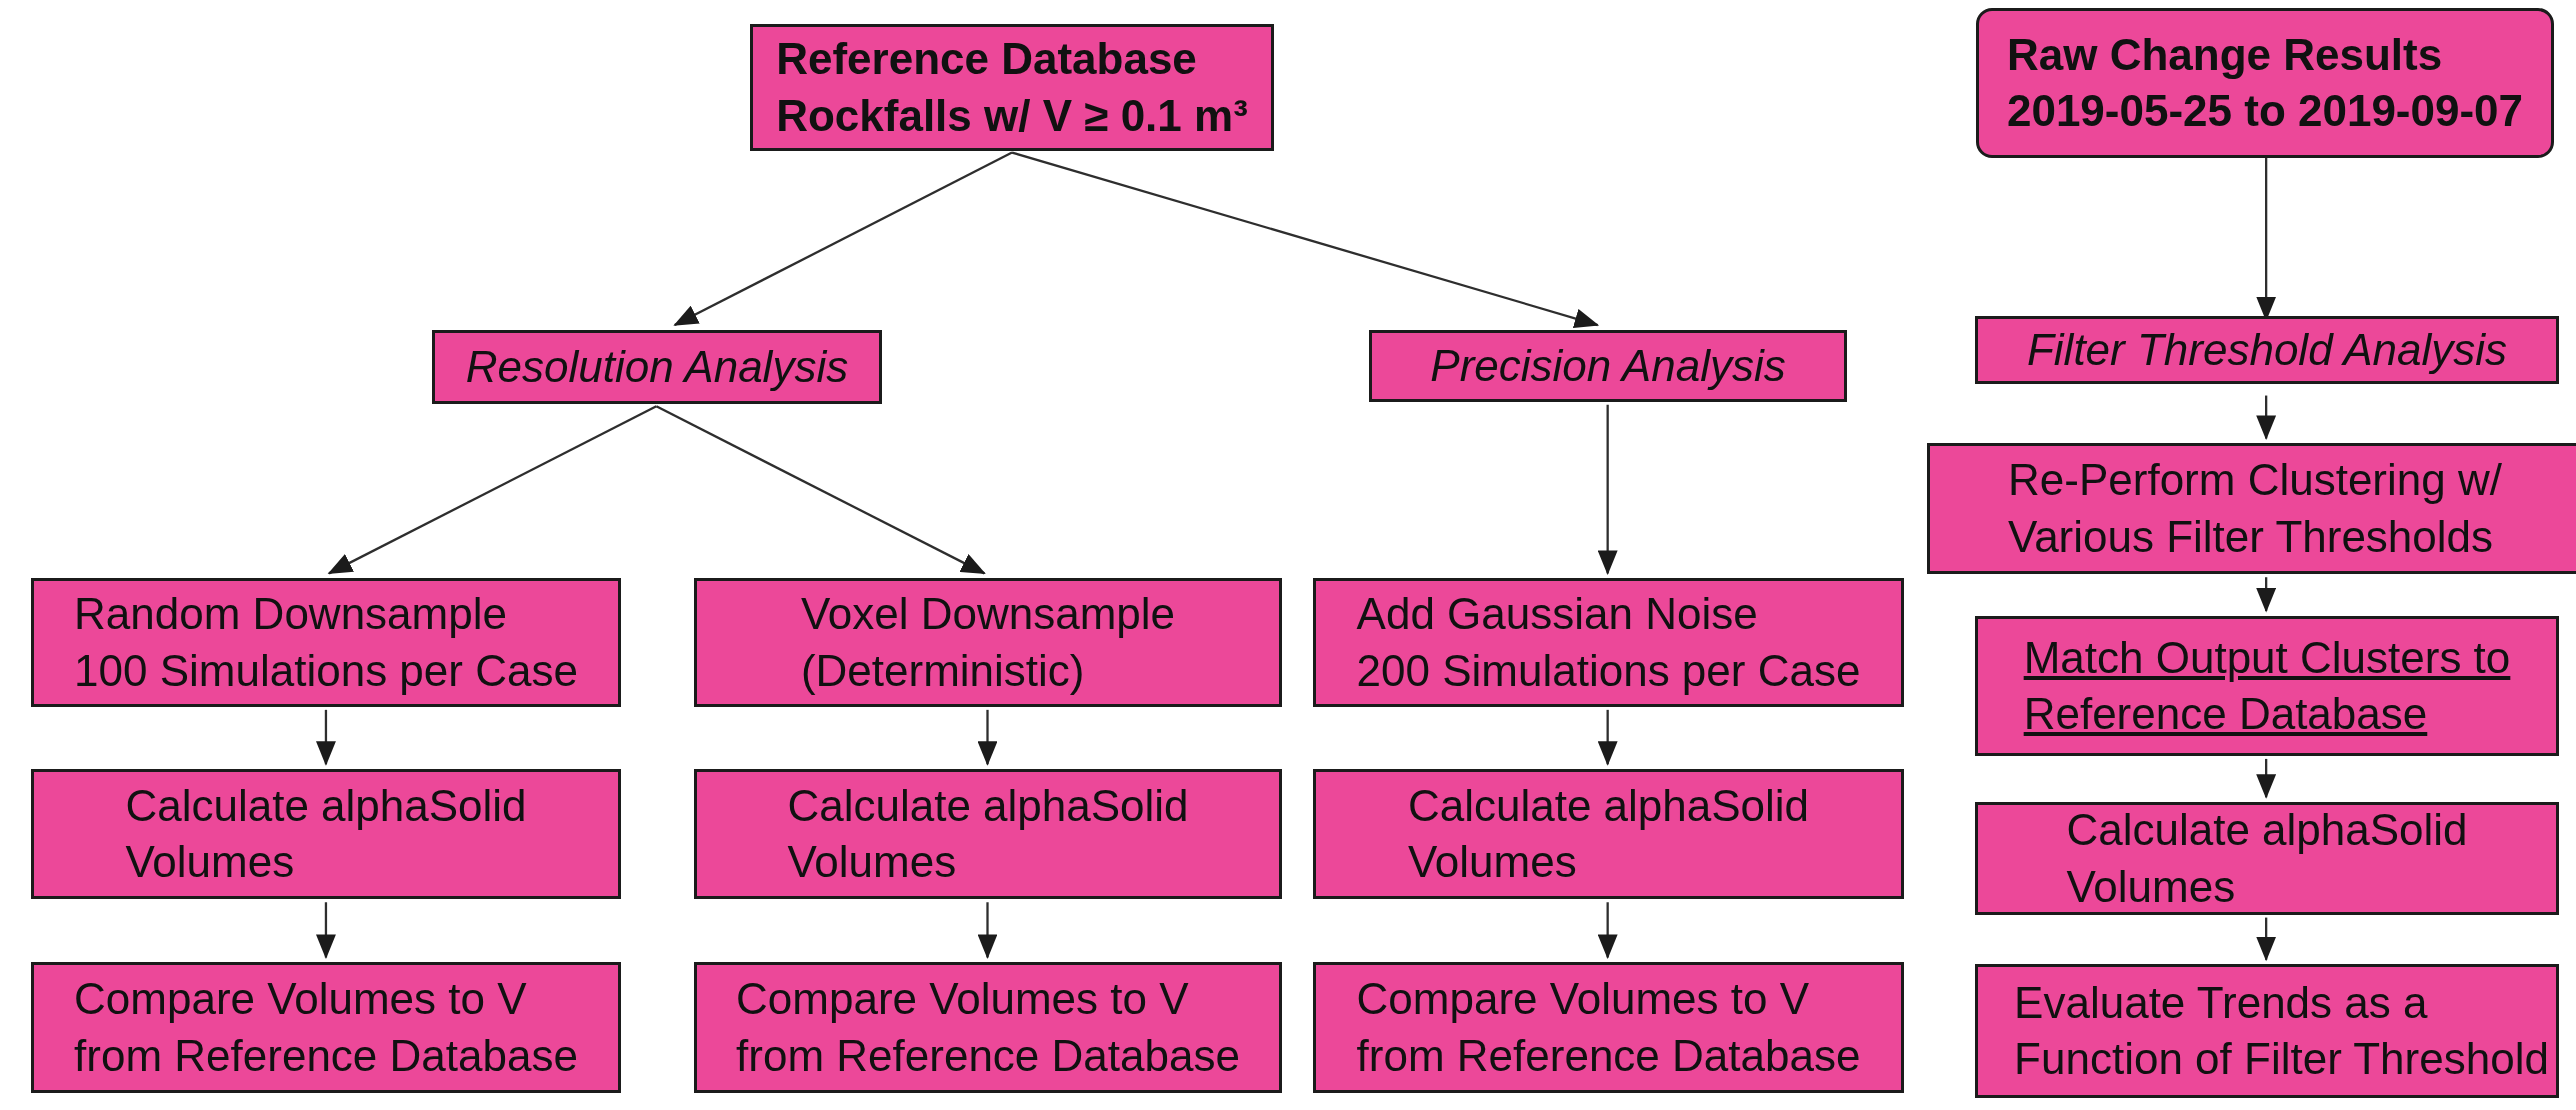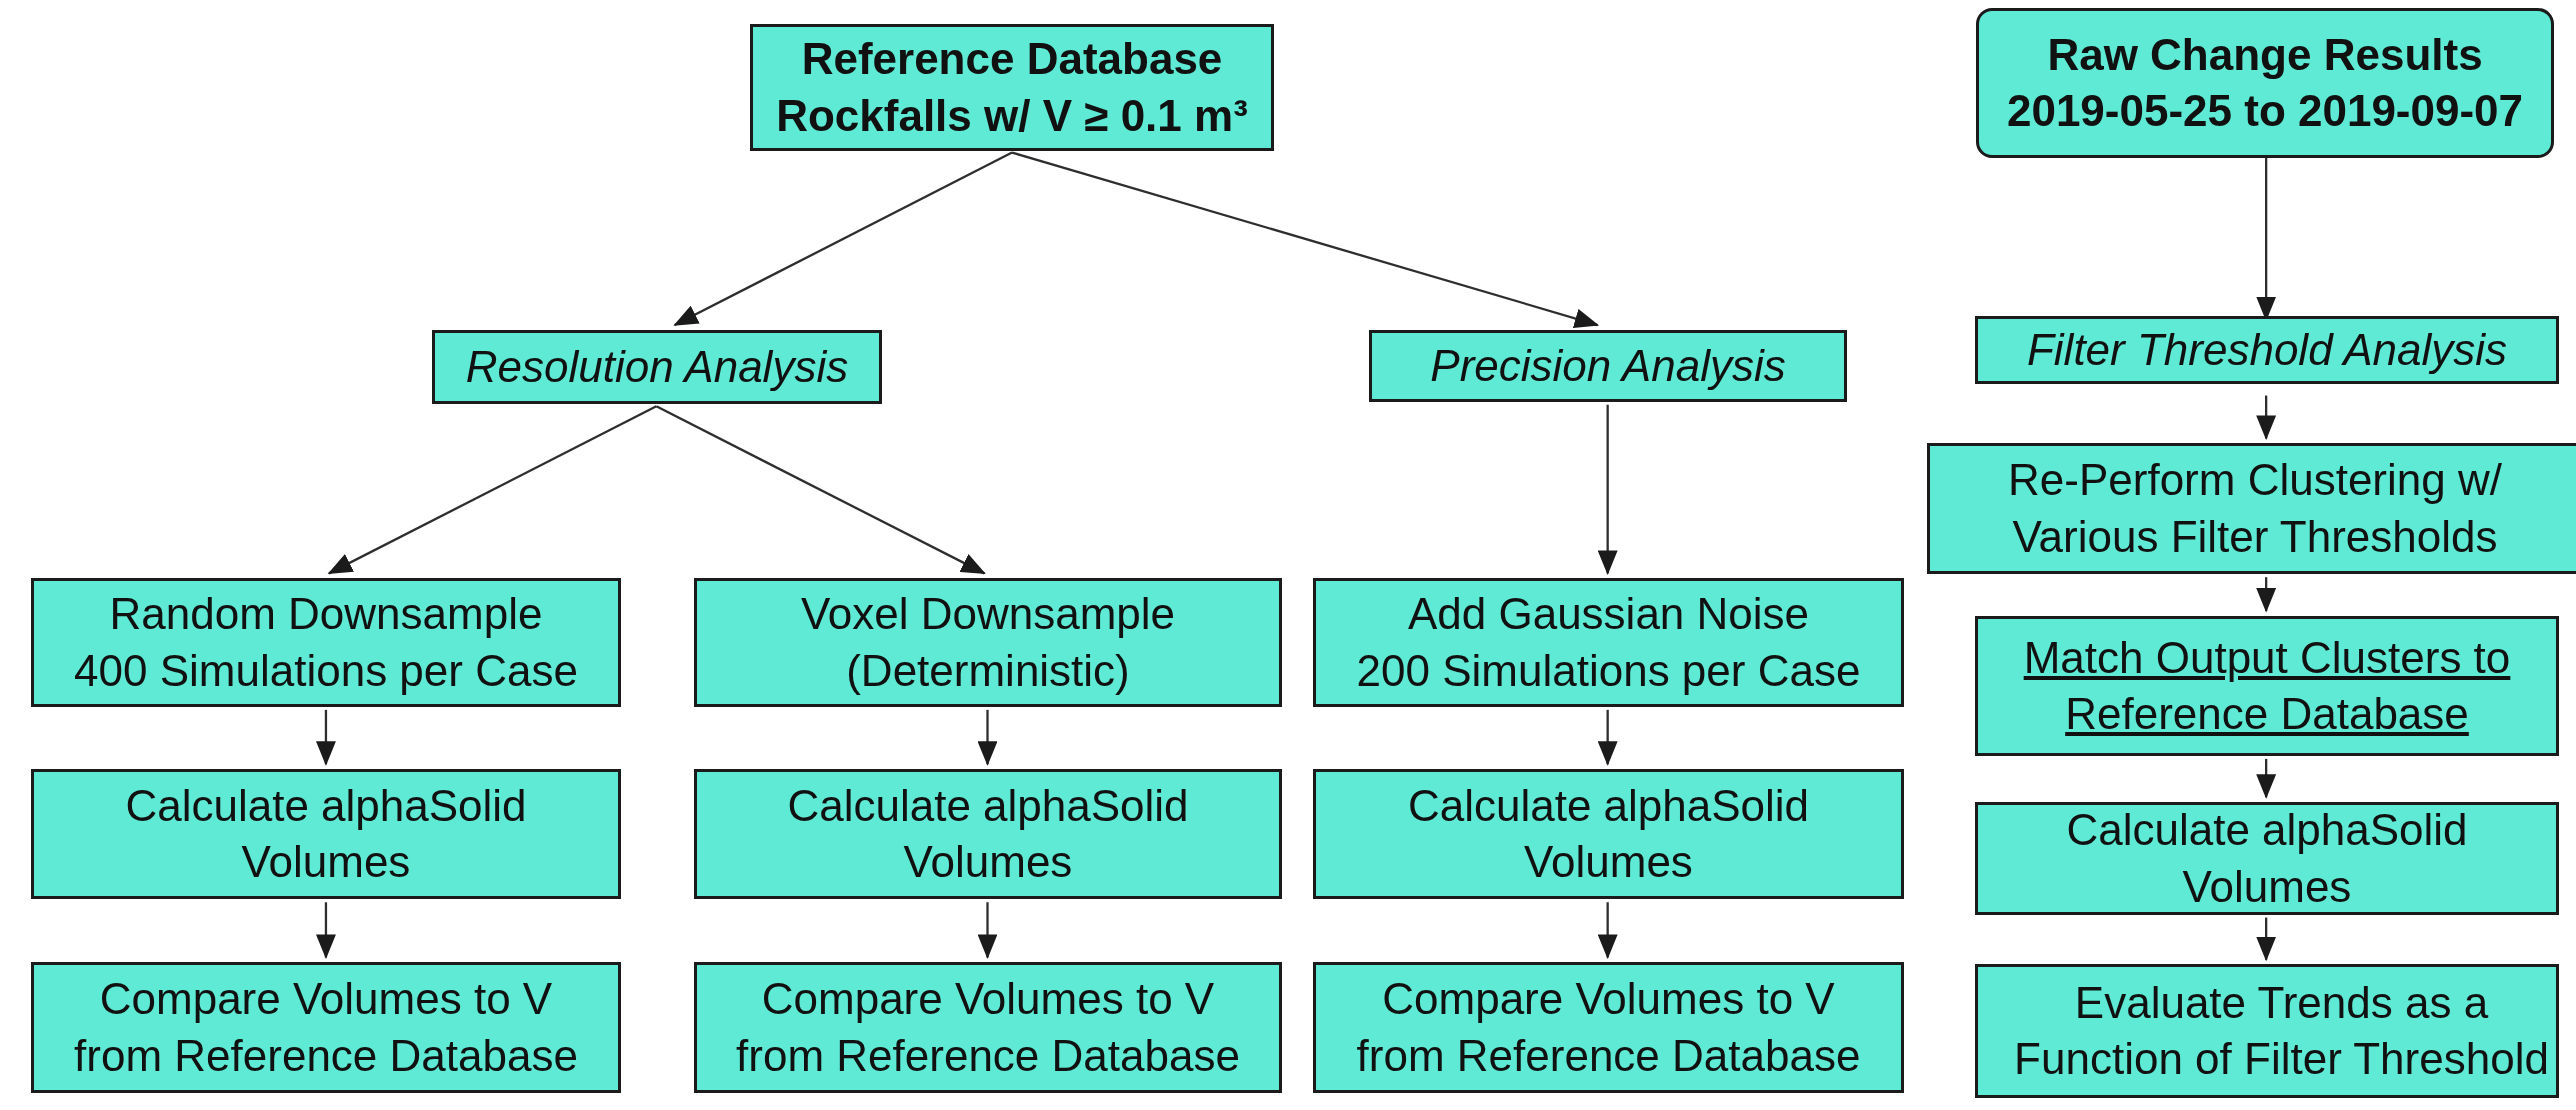--- a/index.html
+++ b/index.html
@@ -29,8 +29,8 @@
     display: flex;
     align-items: center;
     justify-content: center;
-    text-align: center;
-    background: #5eead4;
+    text-align: left;
+    background: #ec4899;
     border: 3.1px solid #1b1b1b;
     white-space: pre-line;
     font-size: 44px;

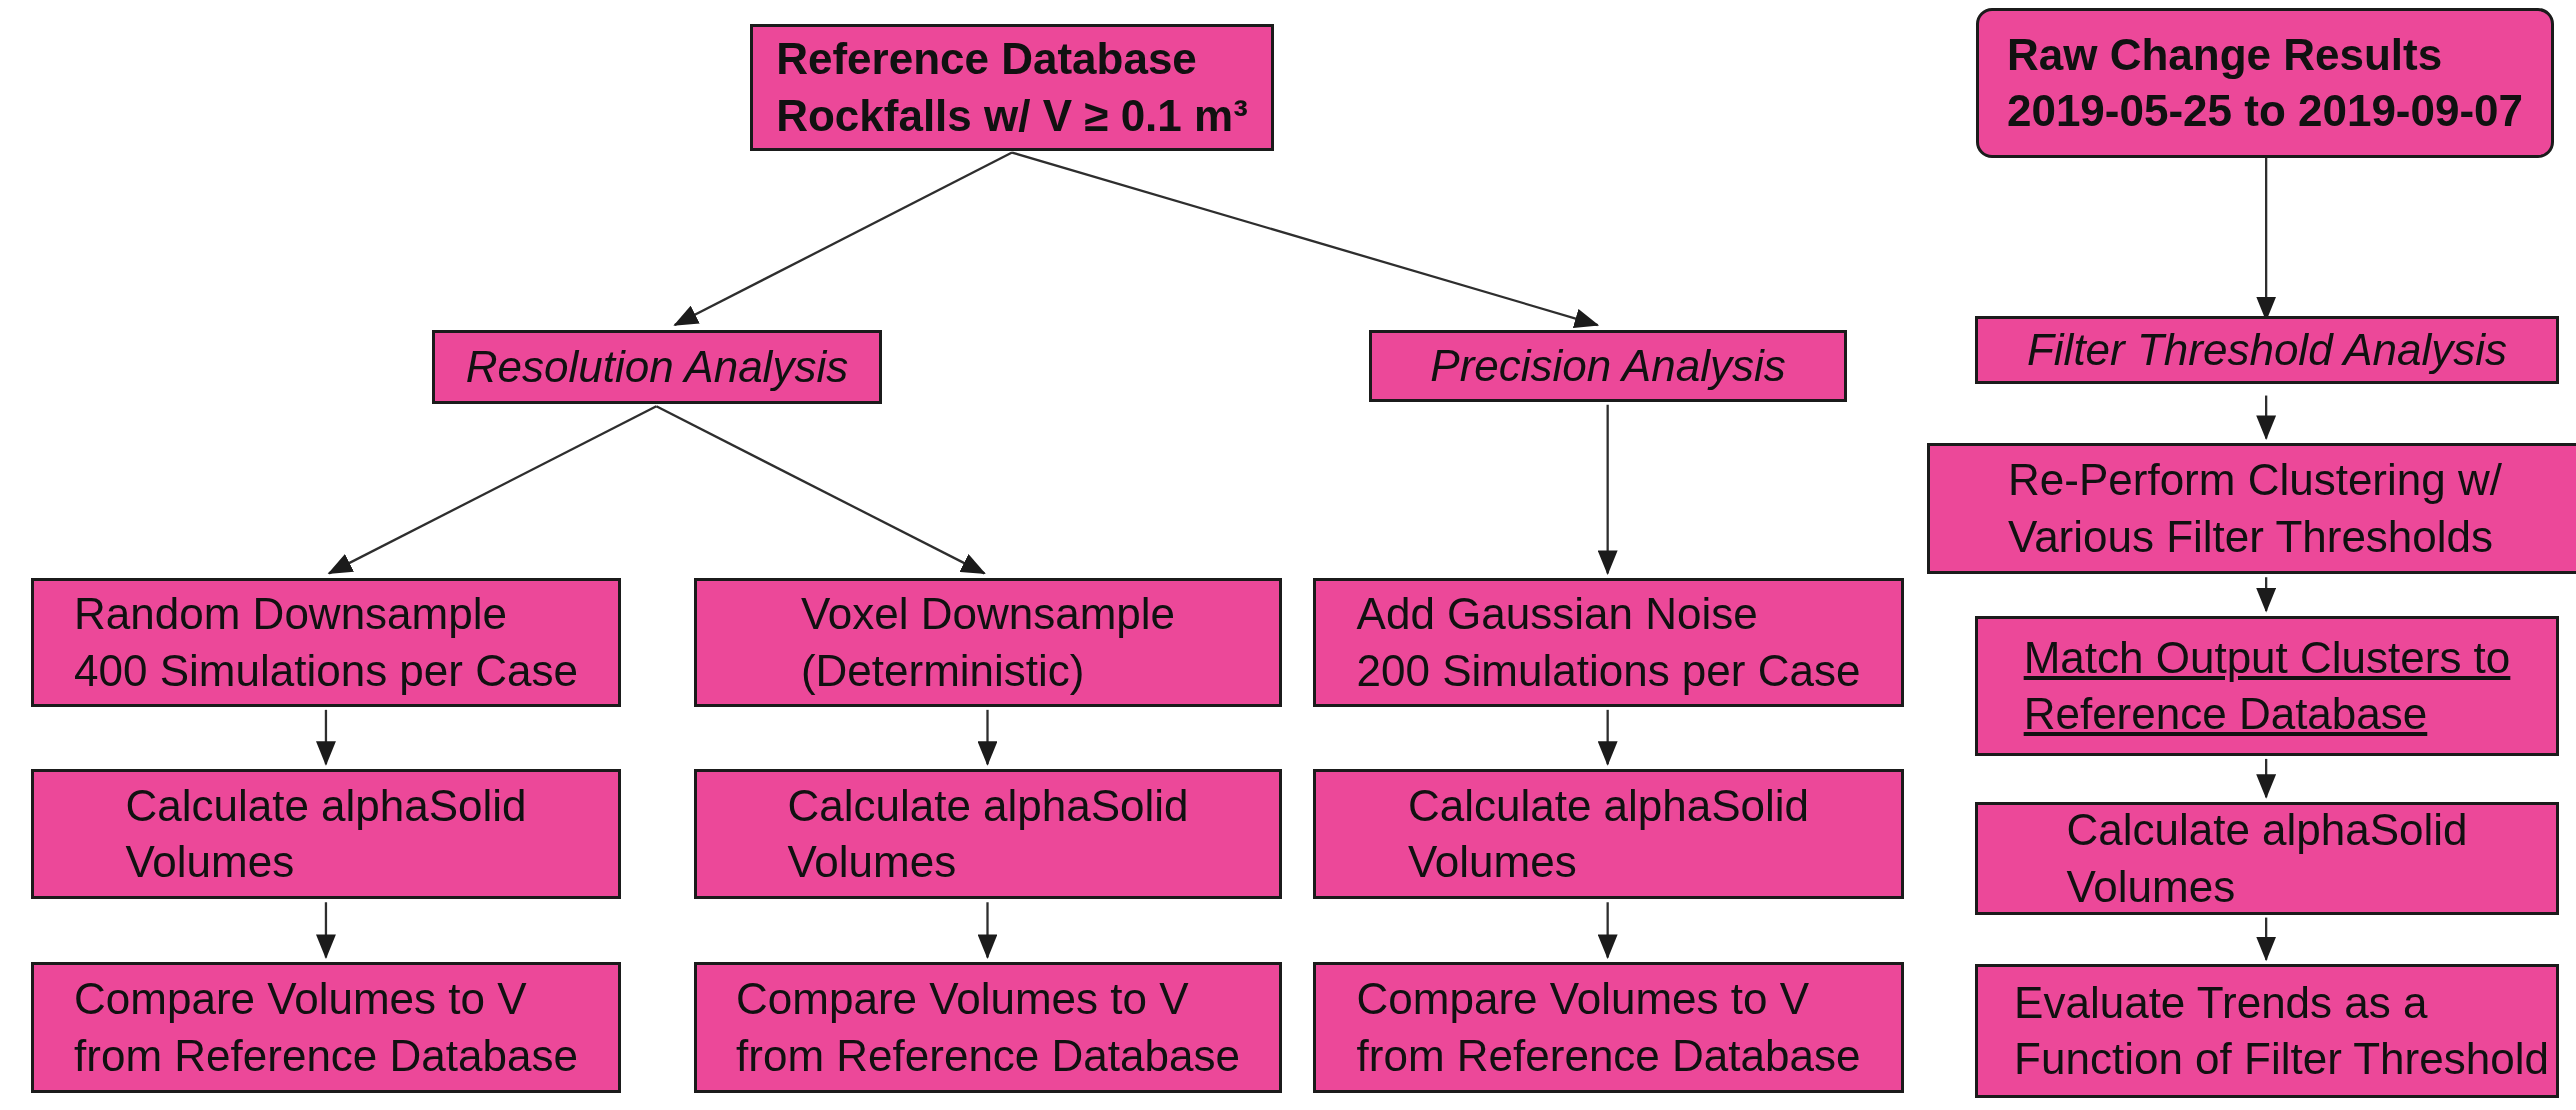--- a/index.html
+++ b/index.html
@@ -81,7 +81,7 @@
   <div class="node stage" style="left:1369px; top:330px;  width:478px; height:72px;">Precision Analysis</div>
 
   <div class="node" style="left:31px;   top:578px;  width:590px; height:129px;">Random Downsample
-400 Simulations per Case</div>
+100 Simulations per Case</div>
   <div class="node" style="left:694px;  top:578px;  width:588px; height:129px;">Voxel Downsample
 (Deterministic)</div>
   <div class="node" style="left:1313px; top:578px;  width:591px; height:129px;">Add Gaussian Noise

